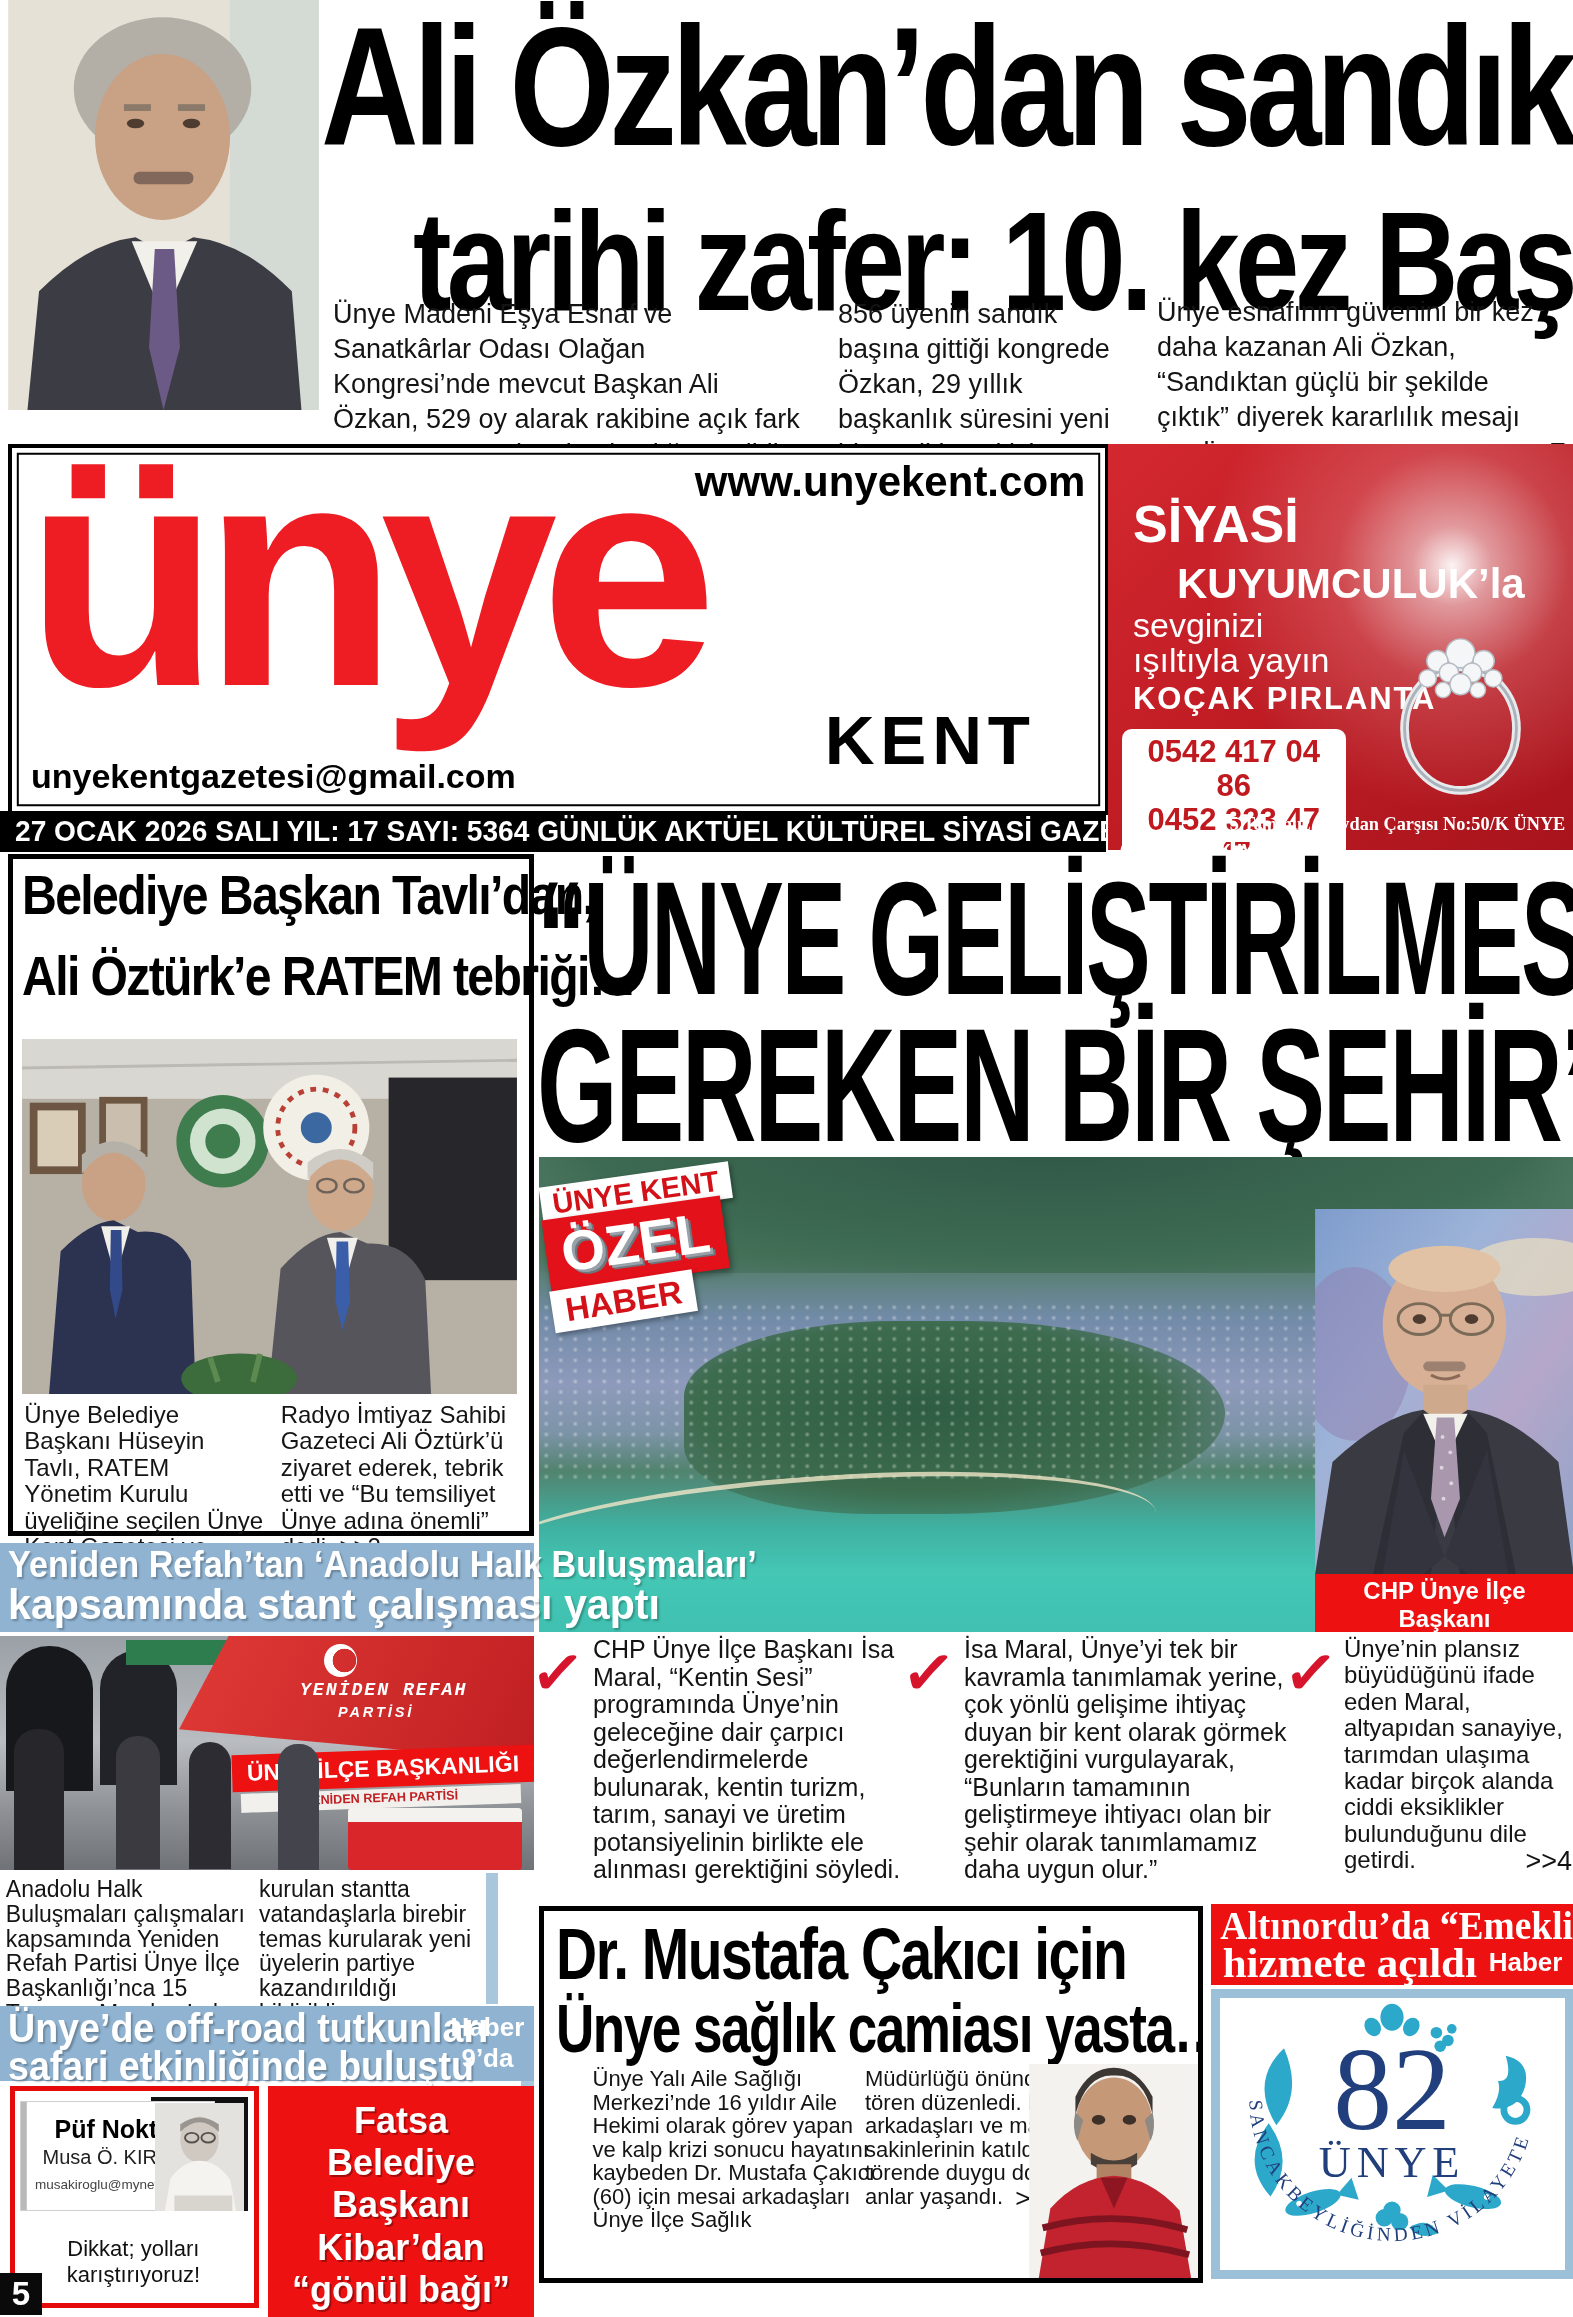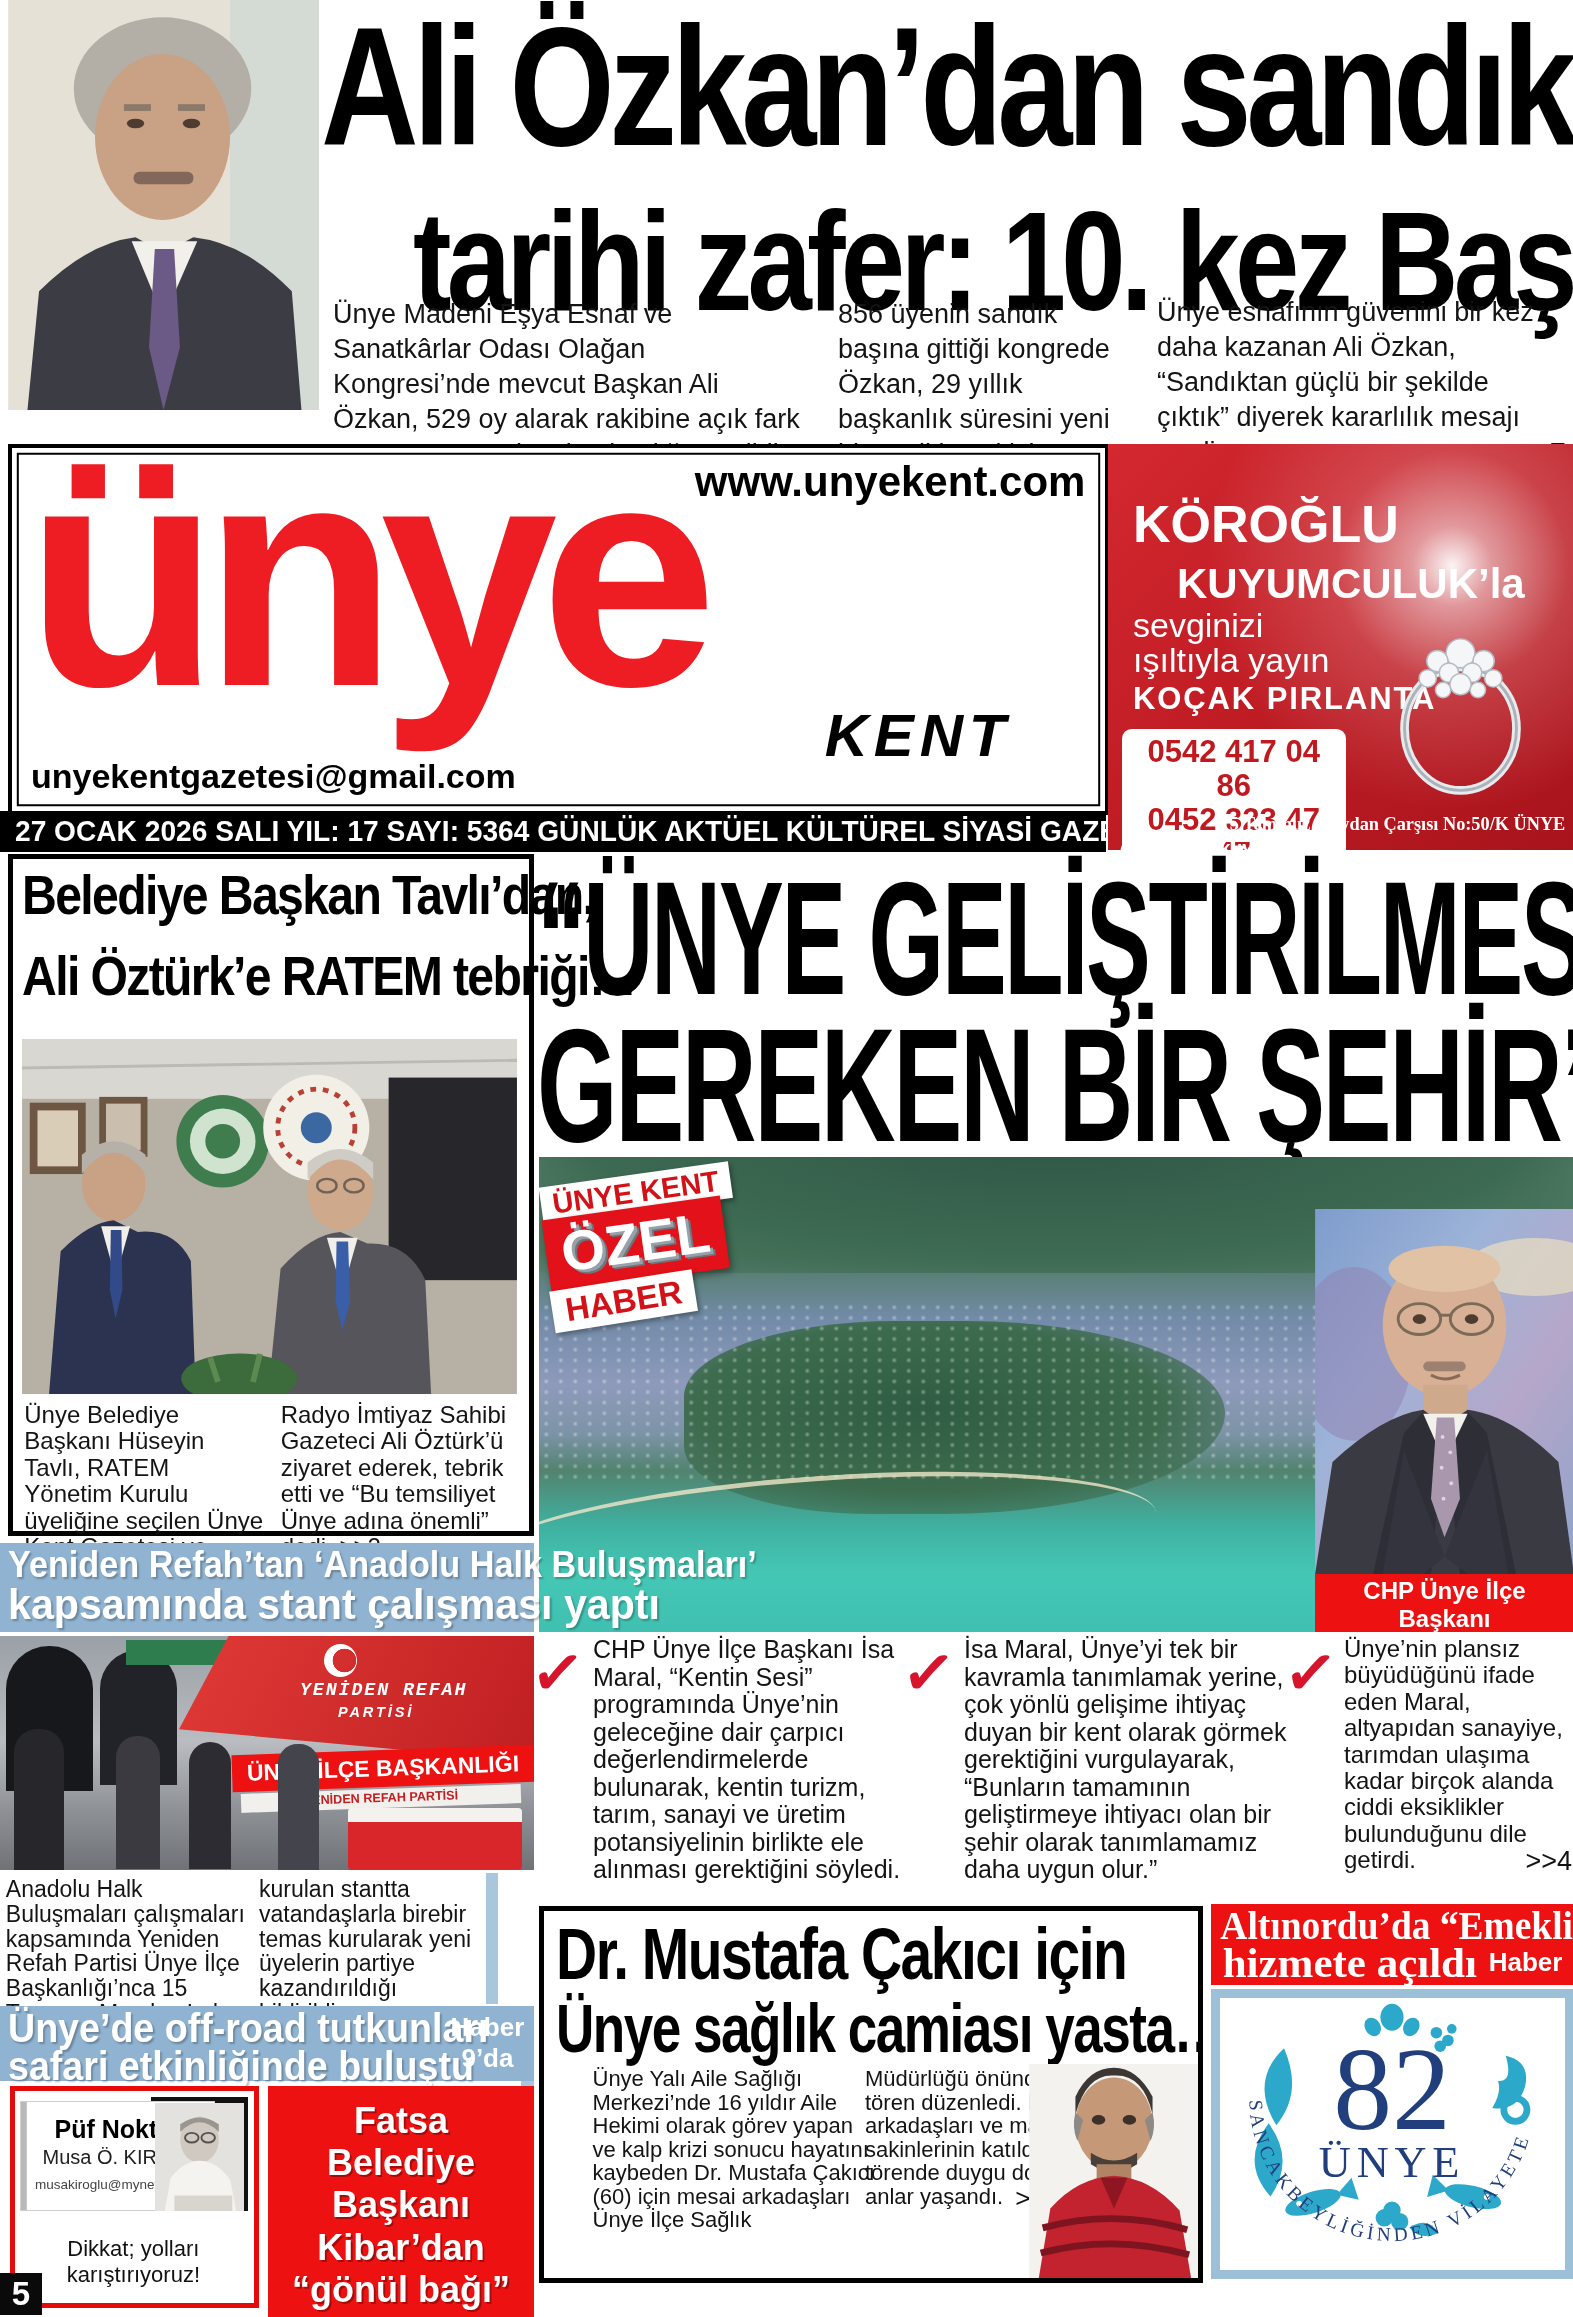--- a/index.html
+++ b/index.html
@@ -86,7 +86,7 @@
 </div>
 
 <div class="abs" id="ad">
-  <div class="ad-t" style="top:50px;font-size:52px;font-weight:bold;">KÖROĞLU</div>
+  <div class="ad-t" style="top:50px;font-size:52px;font-weight:bold;">SİYASİ</div>
   <div class="ad-t" style="top:116px;font-size:42px;font-weight:bold;margin-left:44px;">KUYUMCULUK’la</div>
   <div class="ad-t" style="top:162px;font-size:34px;">sevginizi</div>
   <div class="ad-t" style="top:197px;font-size:34px;">ışıltıyla yayın</div>

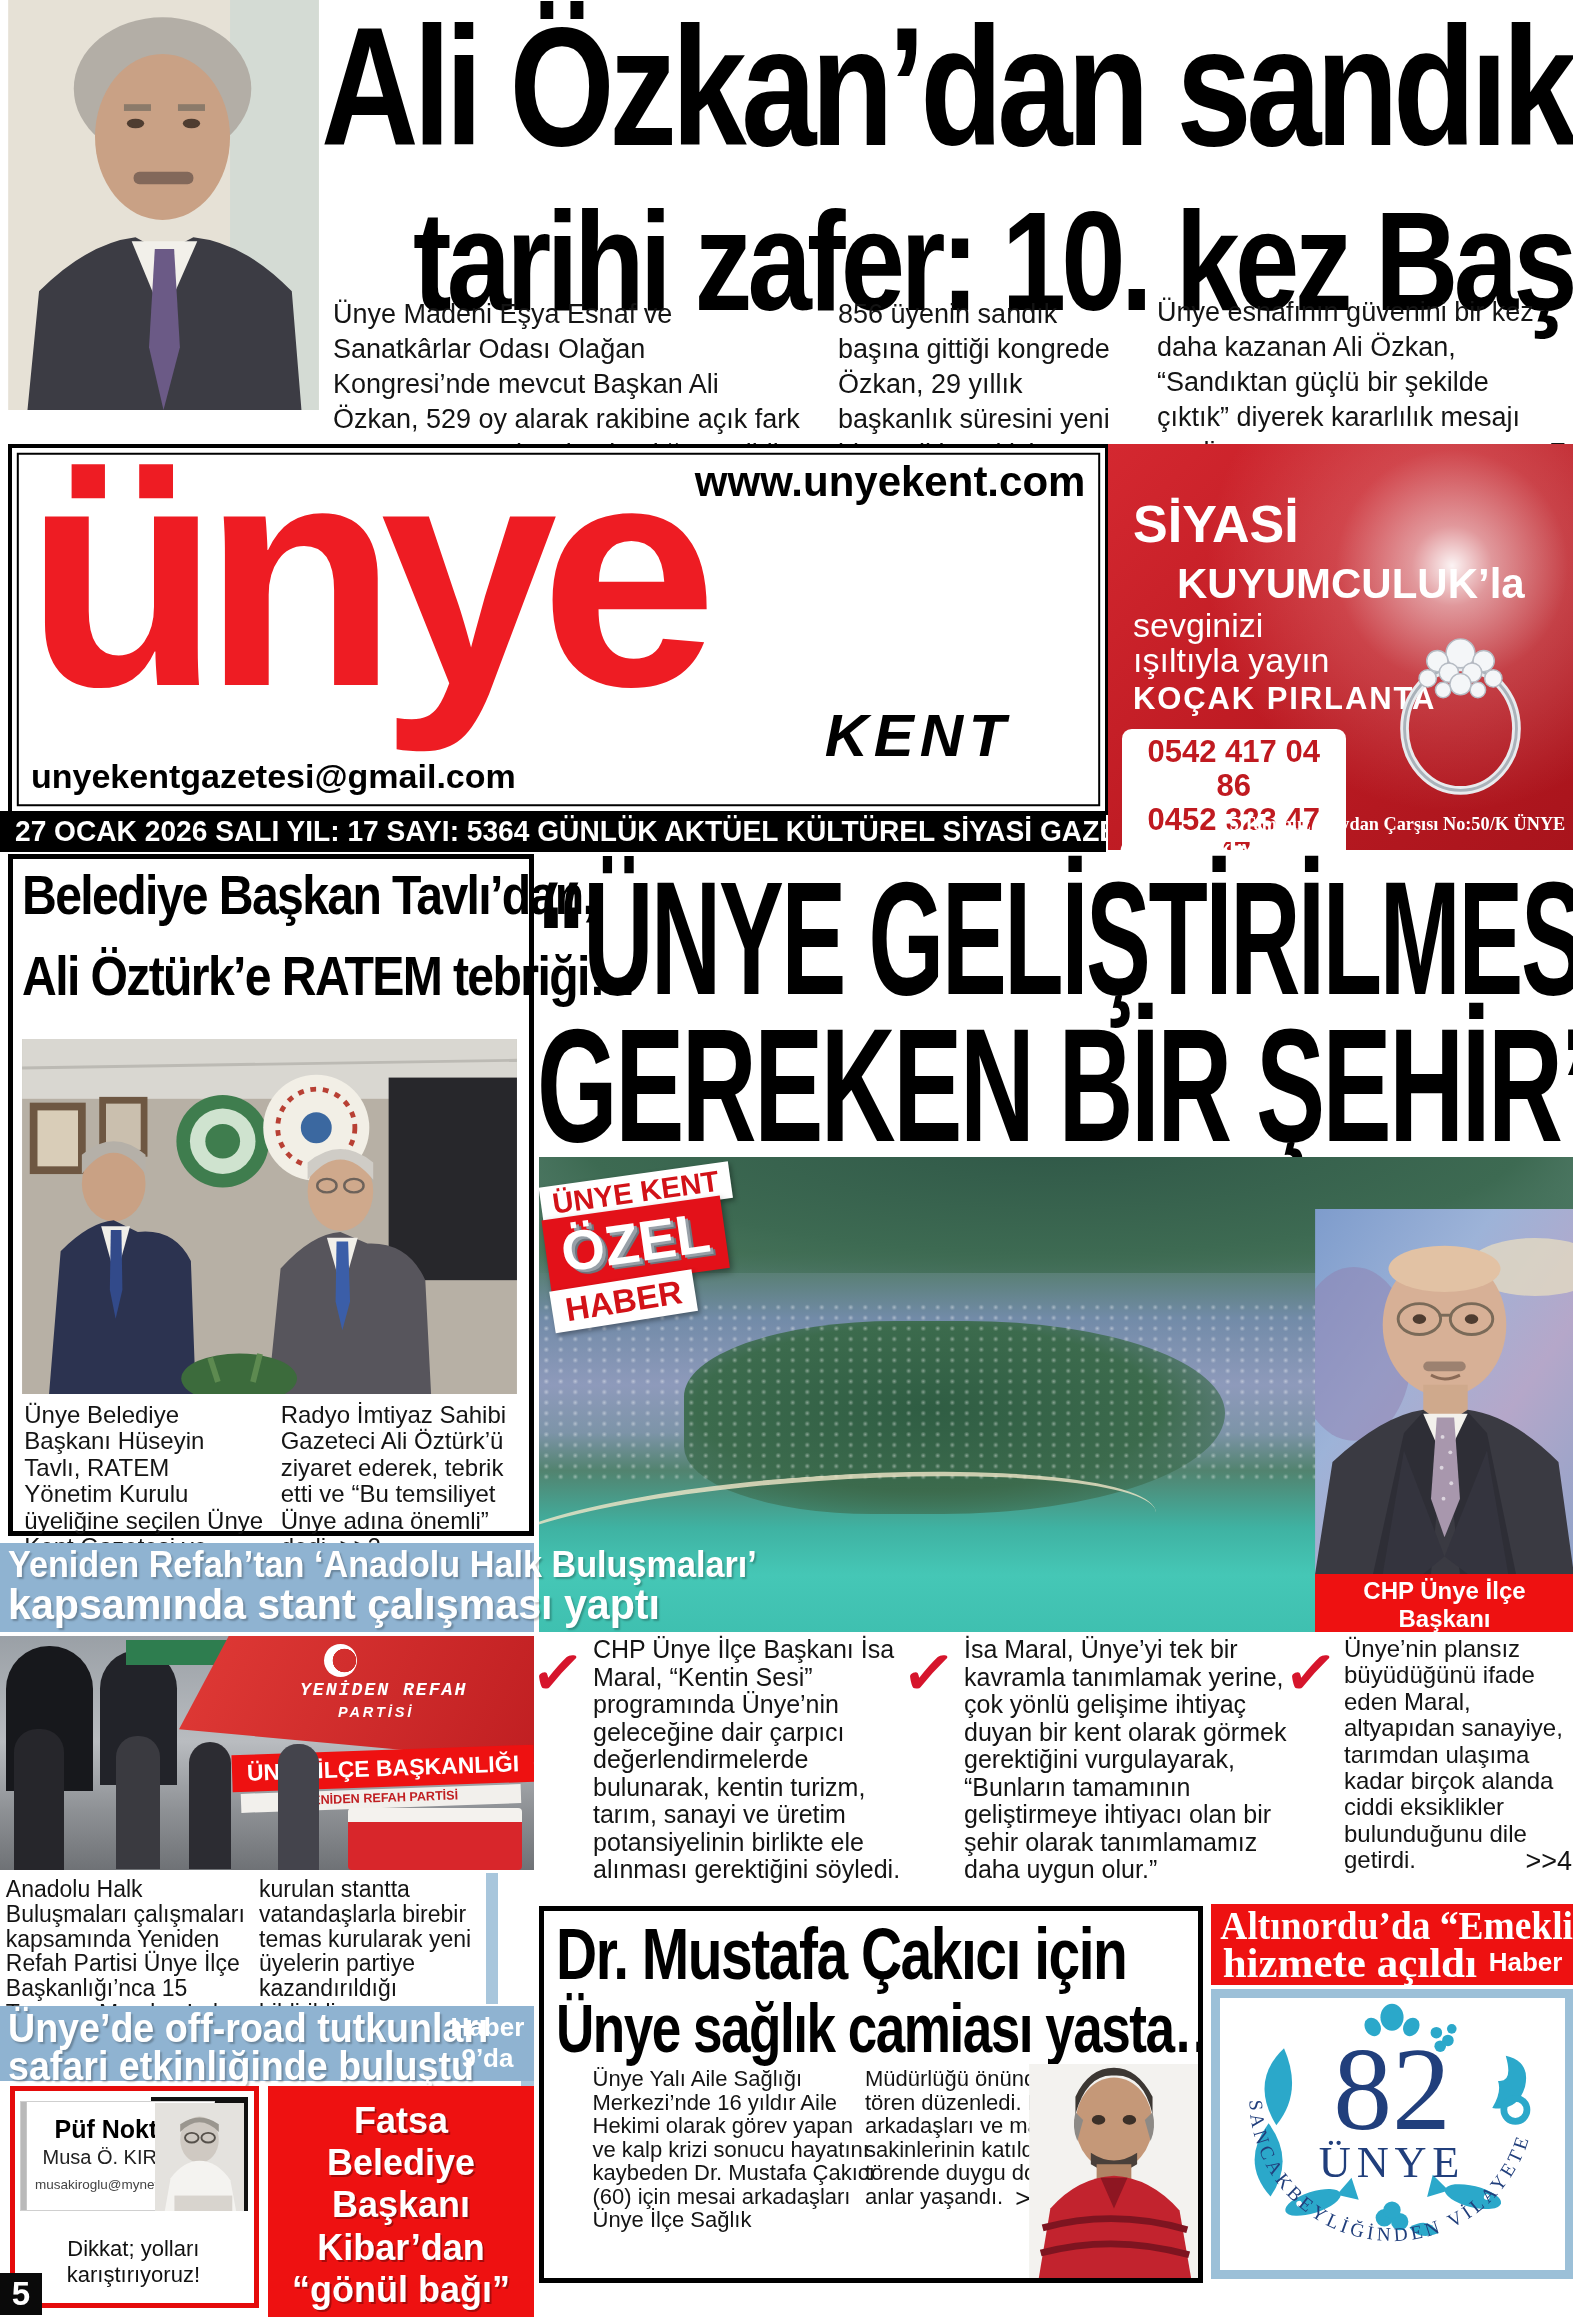--- a/index.html
+++ b/index.html
@@ -14,7 +14,7 @@
     box-shadow:inset 0 0 0 4.8px #fff, inset 0 0 0 6.8px #000;background:#fff;}
   #logo-main{position:absolute;left:13.5px;top:-33px;font-size:319px;font-weight:bold;
     color:#ee1c23;letter-spacing:-17.4px;line-height:1;}
-  #logo-sub{position:absolute;left:813px;top:253px;font-size:60px;font-weight:bold;letter-spacing:5.8px;font-style:italic;}
+  #logo-sub{position:absolute;left:813px;top:253px;font-size:69px;font-weight:bold;letter-spacing:5.8px;}
   #mh-web{position:absolute;right:19.3px;top:9.7px;font-size:42px;font-weight:bold;}
   #mh-mail{position:absolute;left:19.3px;top:309px;font-size:34px;font-weight:bold;}
   #datebar{left:0;top:811px;width:1106px;height:41px;background:#000;color:#fff;

